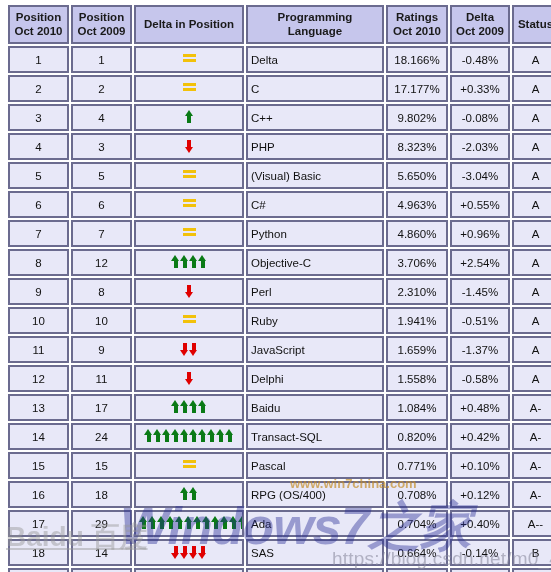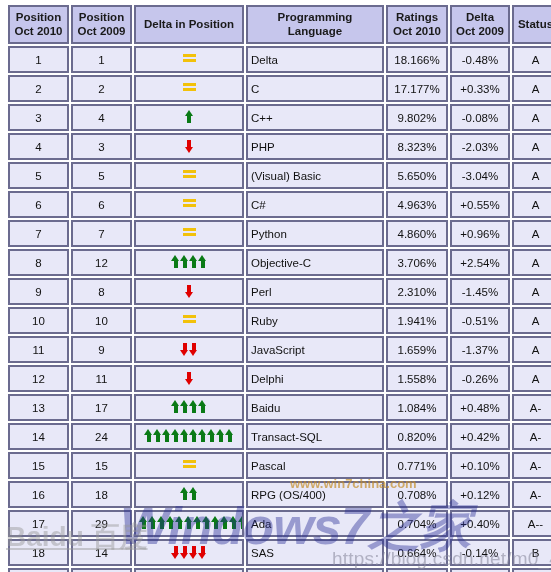--- a/index.html
+++ b/index.html
@@ -342,7 +342,7 @@
             </span></td>
           <td class="c-lang">Delphi</td>
           <td class="c-rating">1.558%</td>
-          <td class="c-dratio">-0.26%</td>
+          <td class="c-dratio">-0.58%</td>
           <td class="c-status">A</td>
         </tr>
         <tr>

